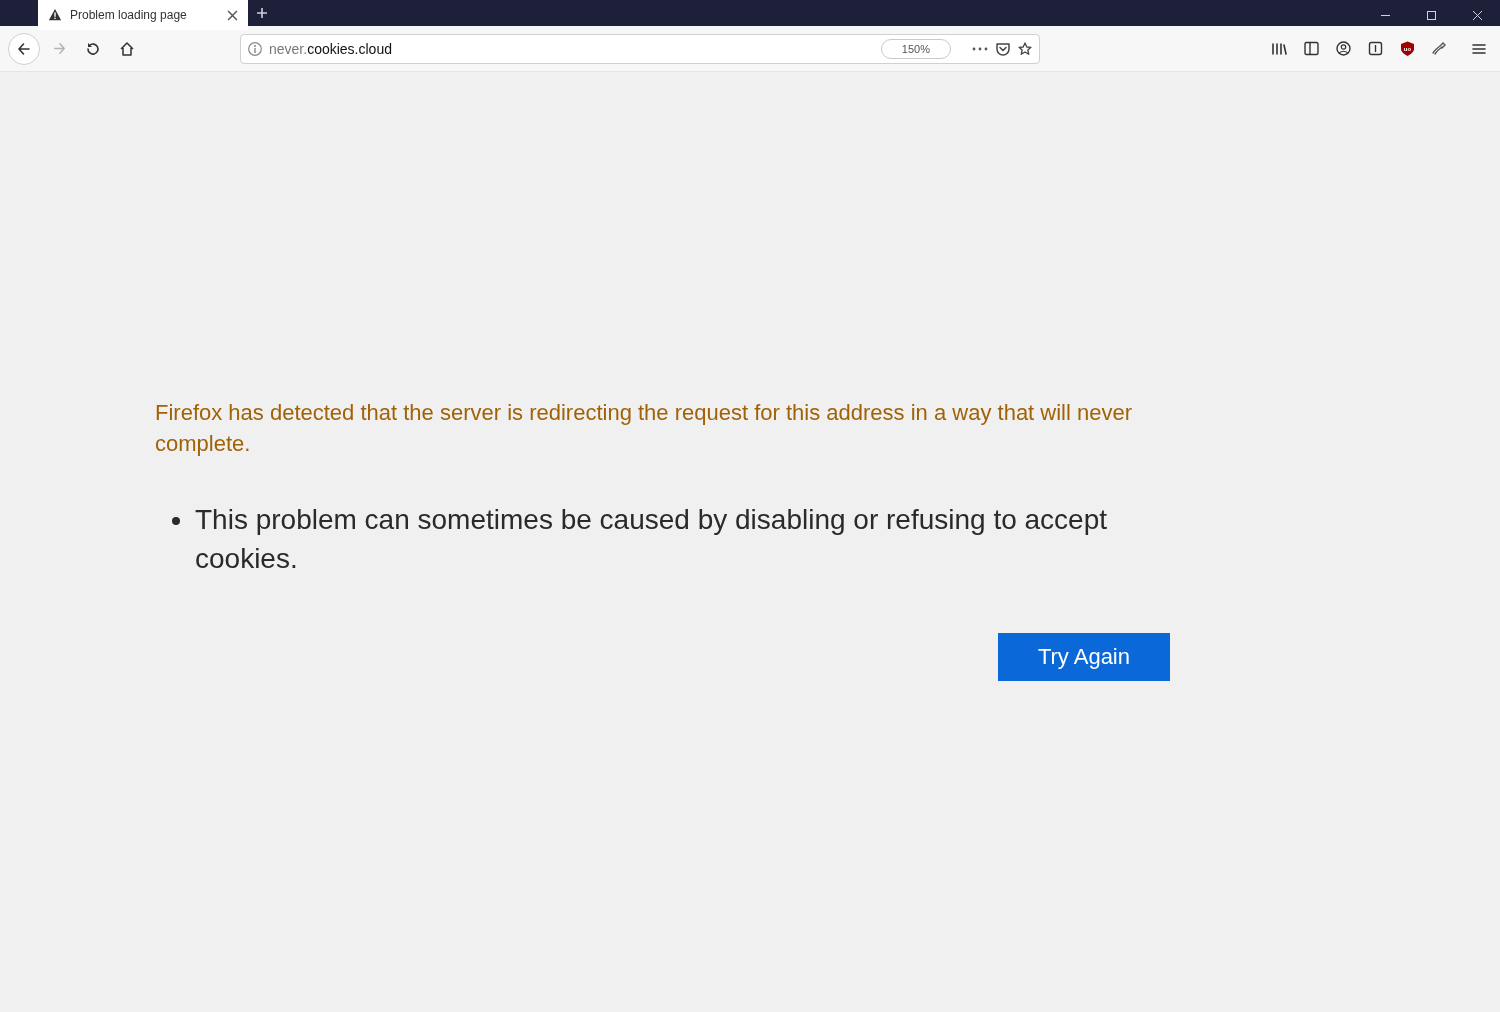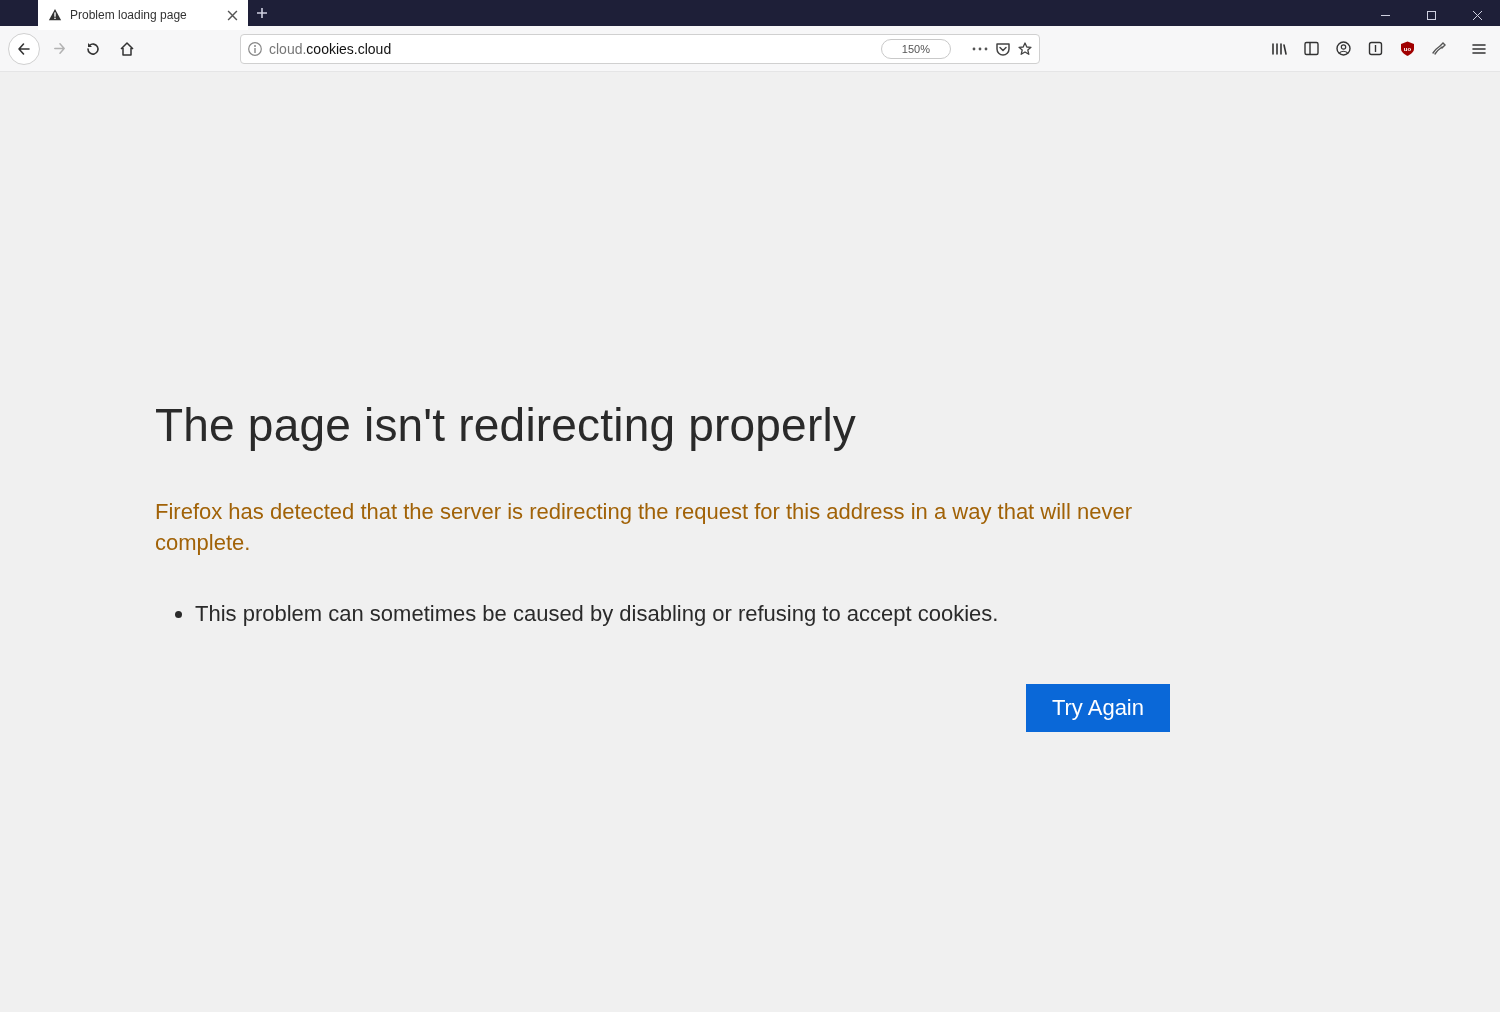--- a/index.html
+++ b/index.html
@@ -209,7 +209,7 @@
         </svg>
     </span>
     <span class="url-text">
-      <span>cloud.</span><span class="host">cookies.cloud</span>
+      <span>never.</span><span class="host">cookies.cloud</span>
     </span>
     <span class="zoom-badge">150%</span>
     <span style="width:8px"></span>

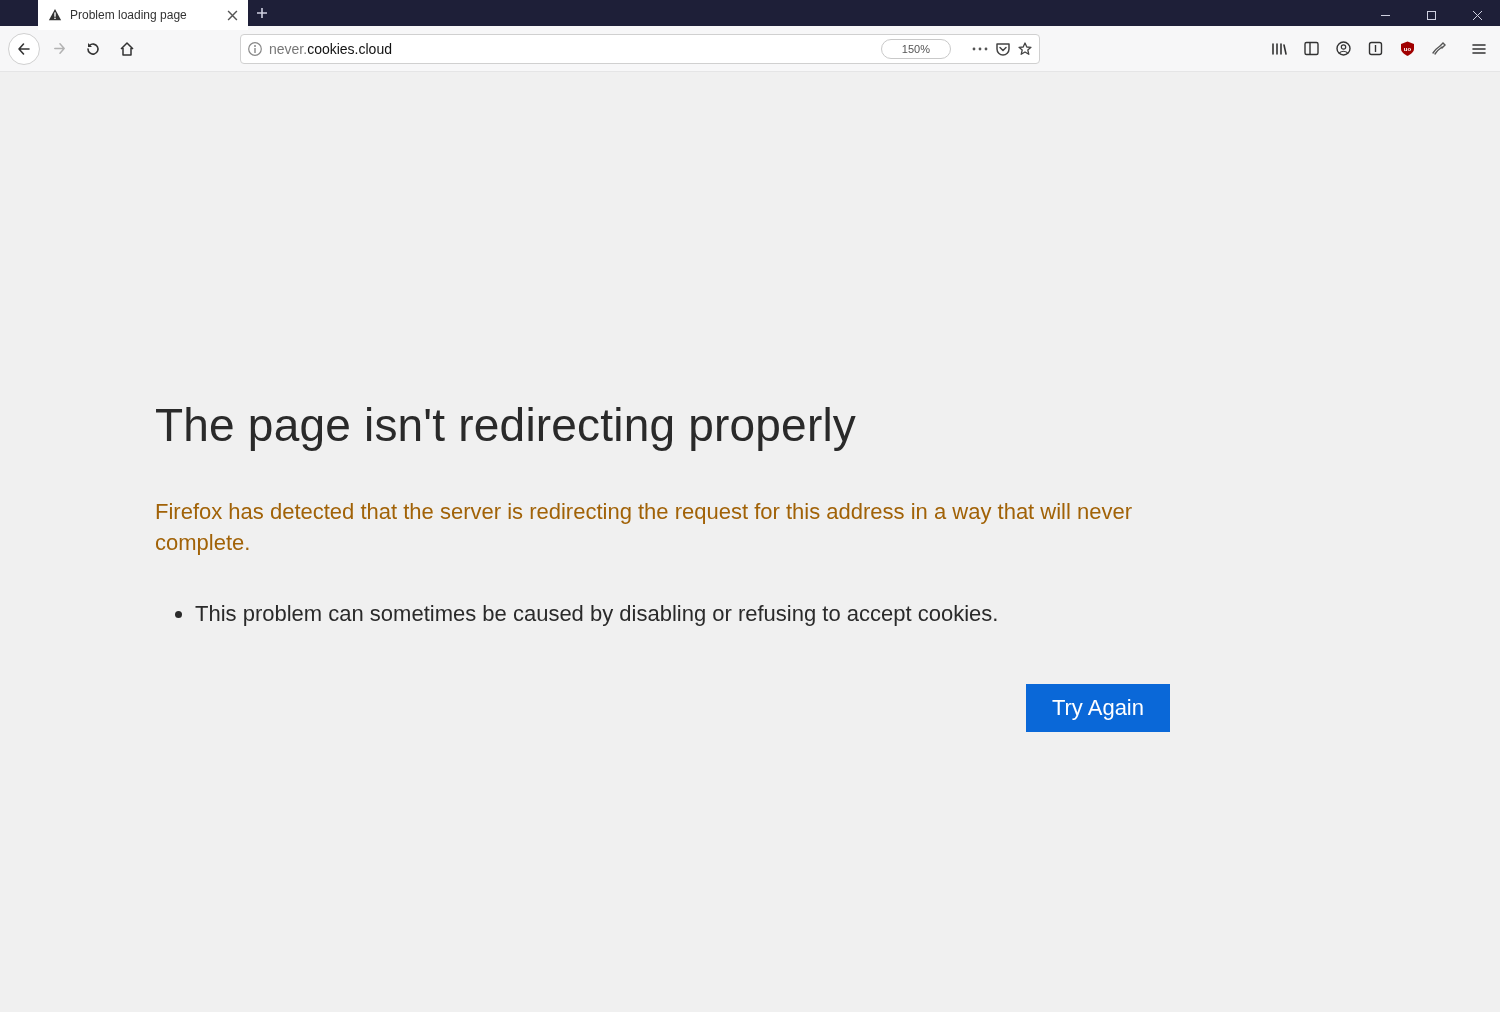--- a/index.html
+++ b/index.html
@@ -280,7 +280,6 @@
 
 <div class="content">
   <div class="error-box">
-    <h1 class="error-title">The page isn't redirecting properly</h1>
     <p class="error-desc">Firefox has detected that the server is redirecting the request for this address in a way that will never complete.</p>
     <ul class="error-list">
       <li>This problem can sometimes be caused by disabling or refusing to accept cookies.</li>

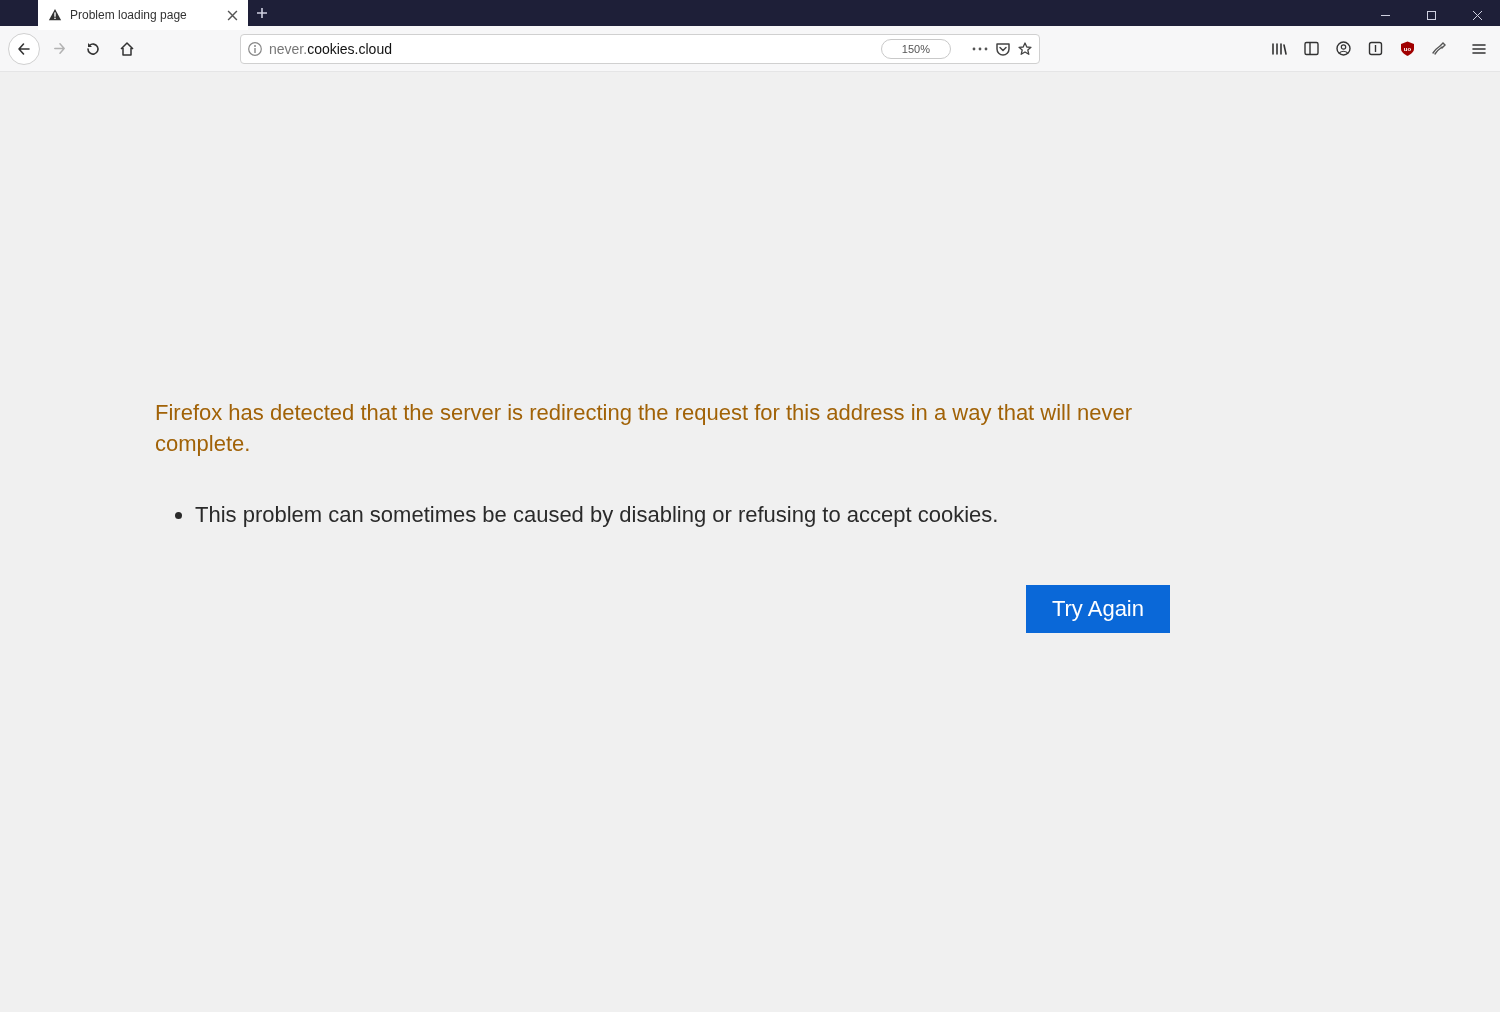--- a/index.html
+++ b/index.html
@@ -117,7 +117,7 @@
   .error-list {
     margin: 0 0 55px 0;
     padding-left: 40px;
-    font-size: 22px;
+    font-size: 28px;
     color: #2a2a2a;
   }
   .error-list li { line-height: 1.4; }

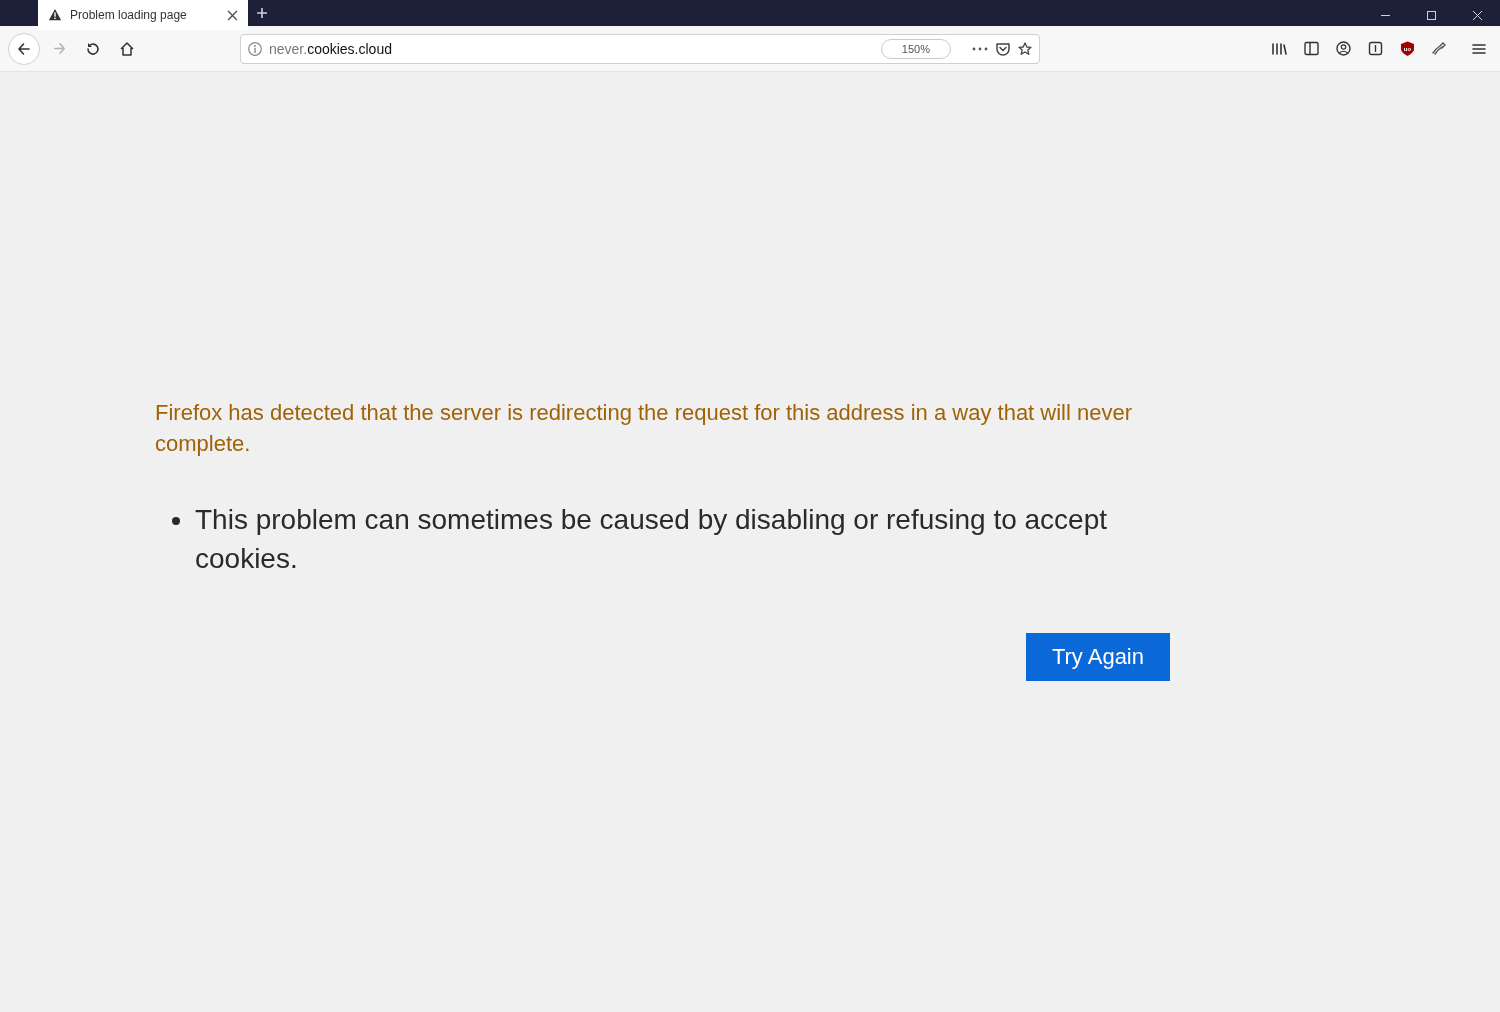--- a/index.html
+++ b/index.html
@@ -127,7 +127,7 @@
     color: #fff;
     border: none;
     font-size: 22px;
-    padding: 11px 26px;
+    padding: 11px 40px;
     cursor: pointer;
     font-family: inherit;
   }

